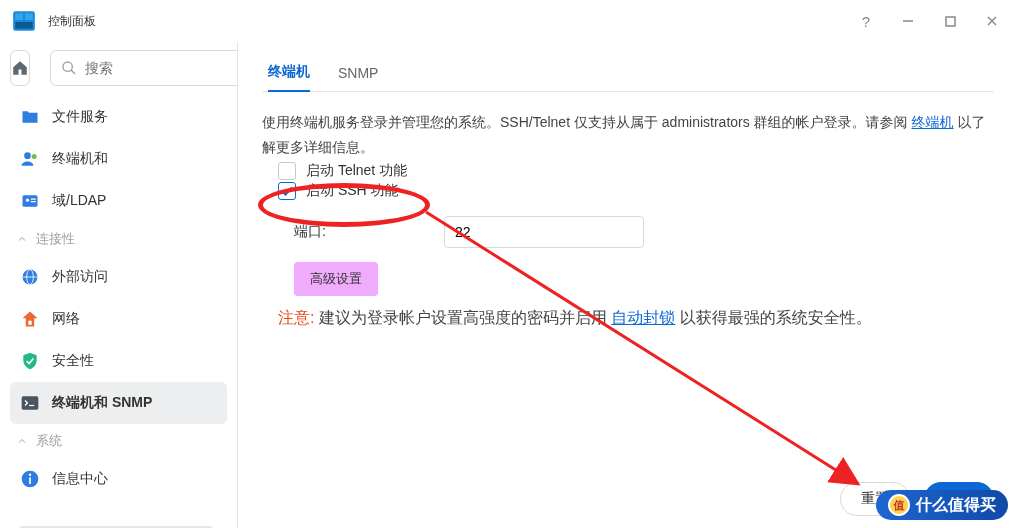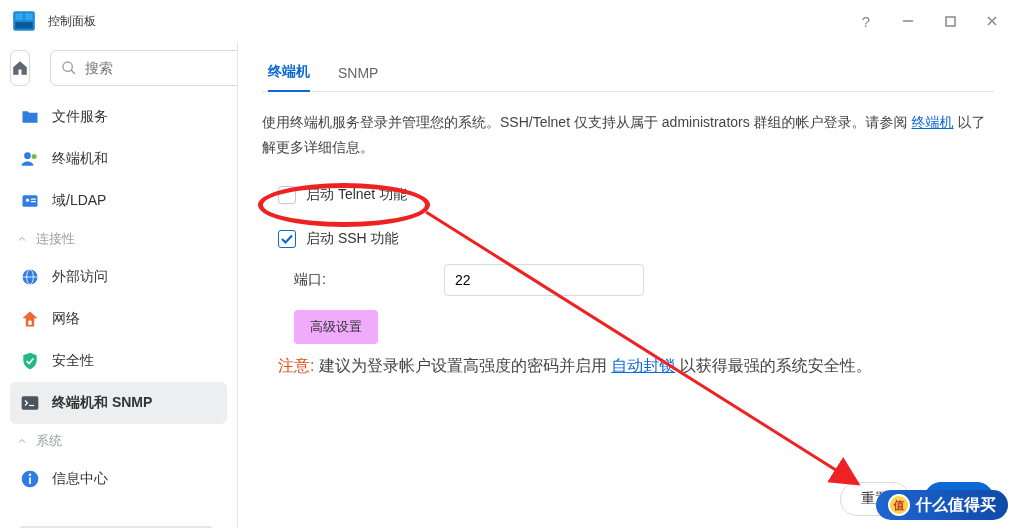--- a/index.html
+++ b/index.html
@@ -38,7 +38,7 @@
     
     .desc { font-size:14px; color:#444; line-height:1.8; margin-top:18px; }
     .link { color:#0b68d5; text-decoration:underline; cursor:pointer; }
-    .checkbox-row { display:flex; align-items:center; gap:10px; font-size:14px; color:#333; margin-top:26px; padding-left:16px; }
+    .checkbox-row { display:flex; align-items:center; gap:10px; font-size:14px; color:#333; margin-top:2px; padding-left:16px; }
     .cb { width:18px; height:18px; border:1px solid #c4c7cc; border-radius:3px; display:flex; align-items:center; justify-content:center; cursor:pointer; background:#fff; }
     .cb.checked { border-color:#0b68d5; }
     .cb.checked svg { display:block; }

